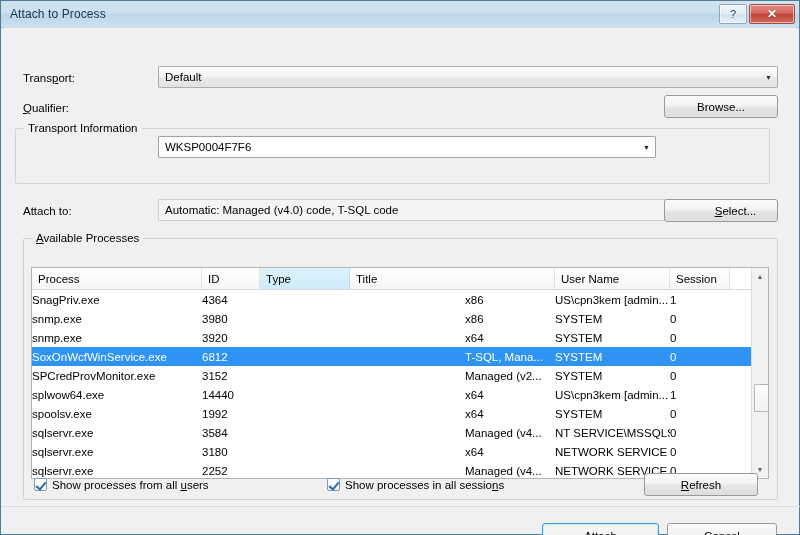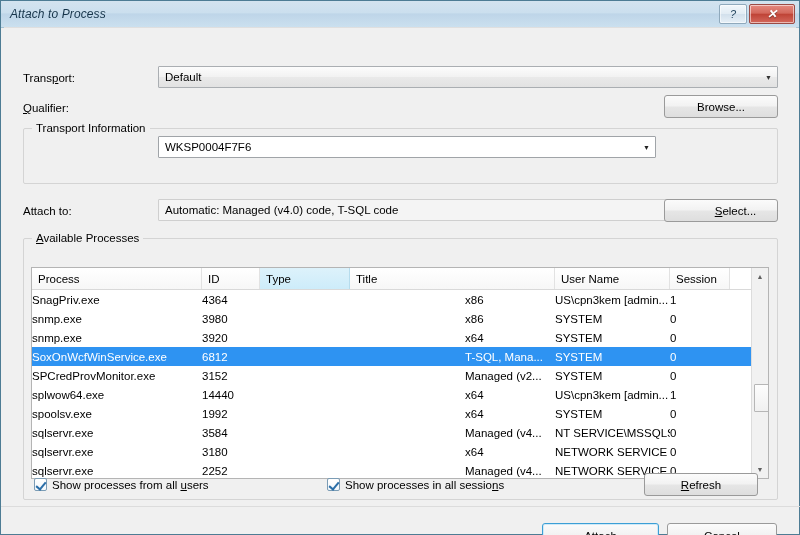--- a/index.html
+++ b/index.html
@@ -41,7 +41,6 @@
     border-bottom: 1px solid #a6c3d6;
     display: flex;
     align-items: center;
-    font-style: italic;
   }
   .title-text {
     padding-left: 9px;

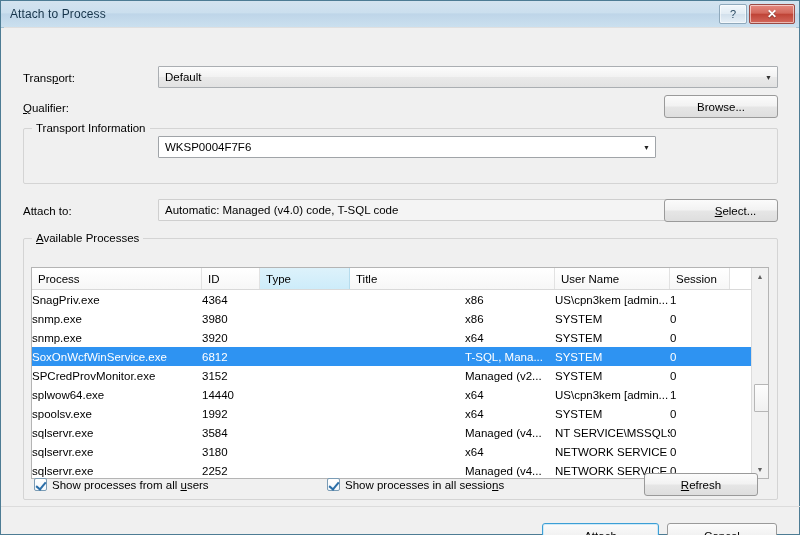--- a/index.html
+++ b/index.html
@@ -306,7 +306,7 @@
         <span>Browse...</span>
       </div>
 
-    <div class="group" style="left:22px; top:100px; width:755px; height:56px;text-align:right;">
+    <div class="group" style="left:14px; top:100px; width:755px; height:56px;text-align:right;">
       <div class="group-title">Transport Information</div>
     </div>
 

